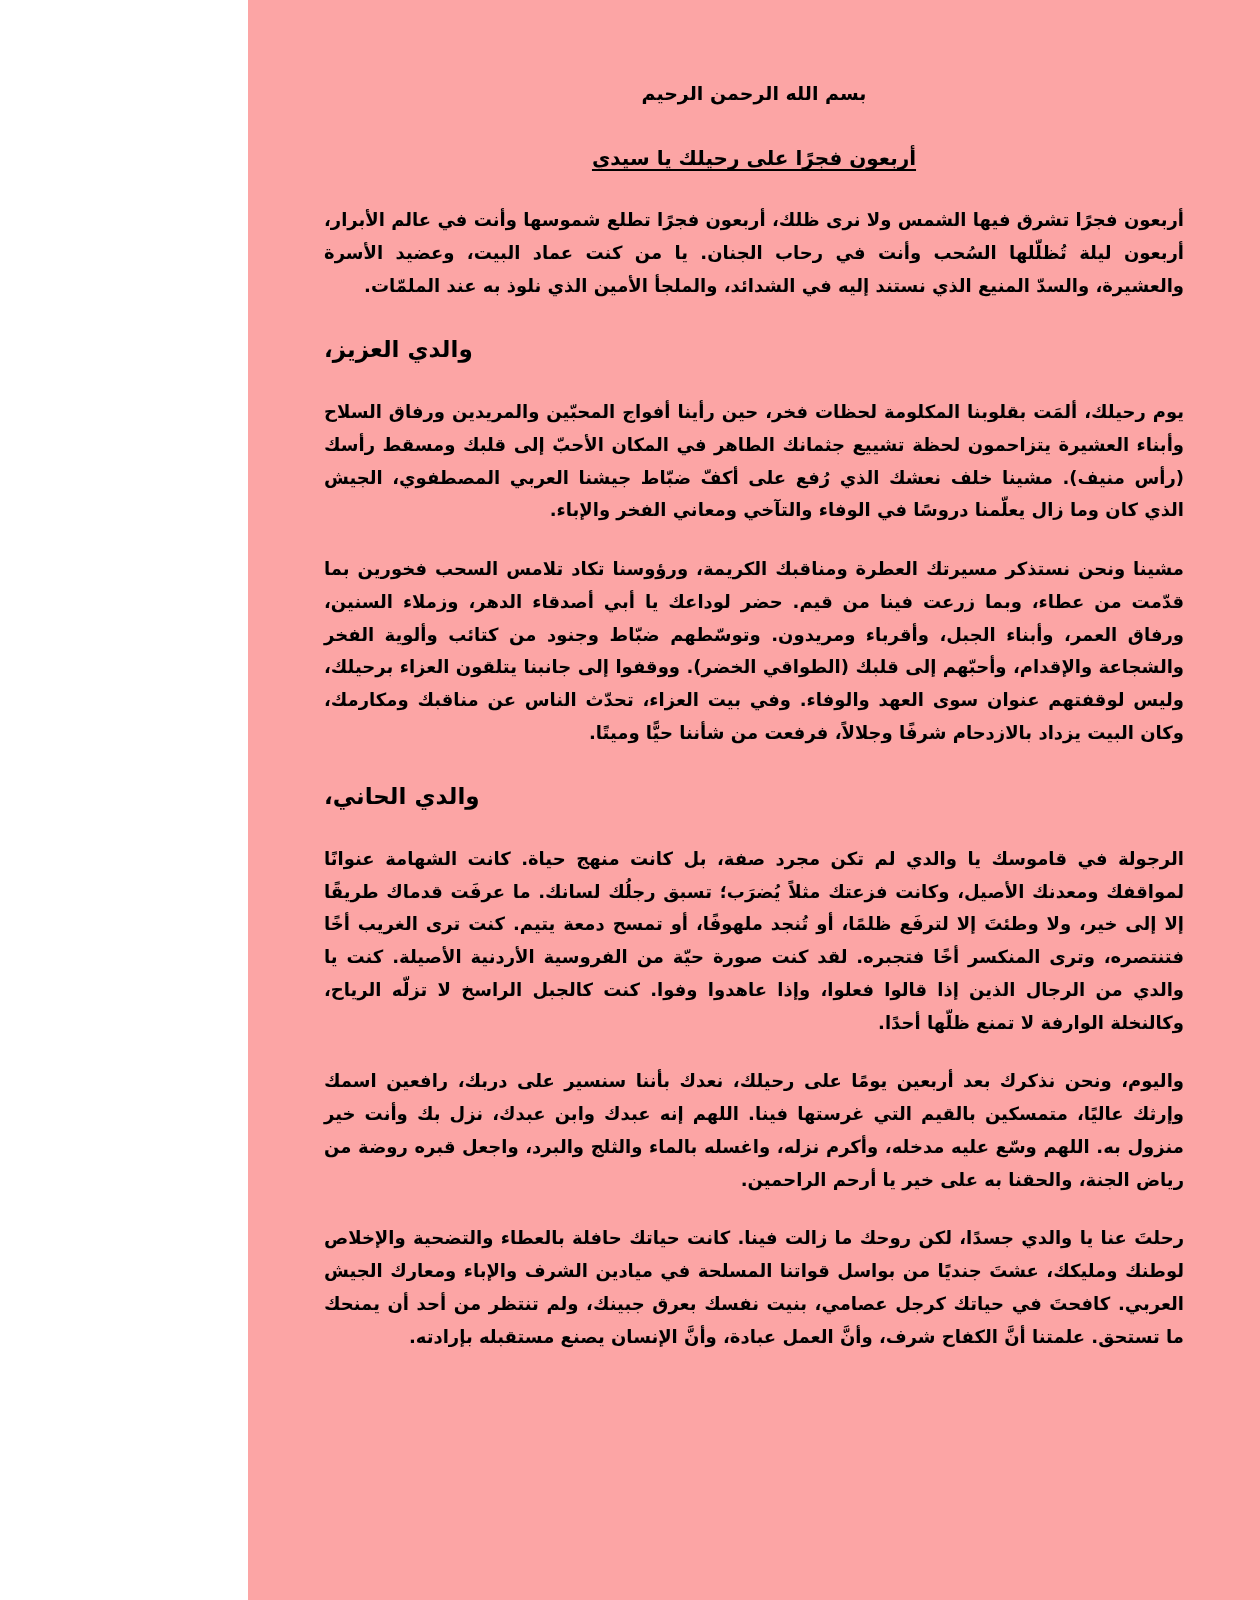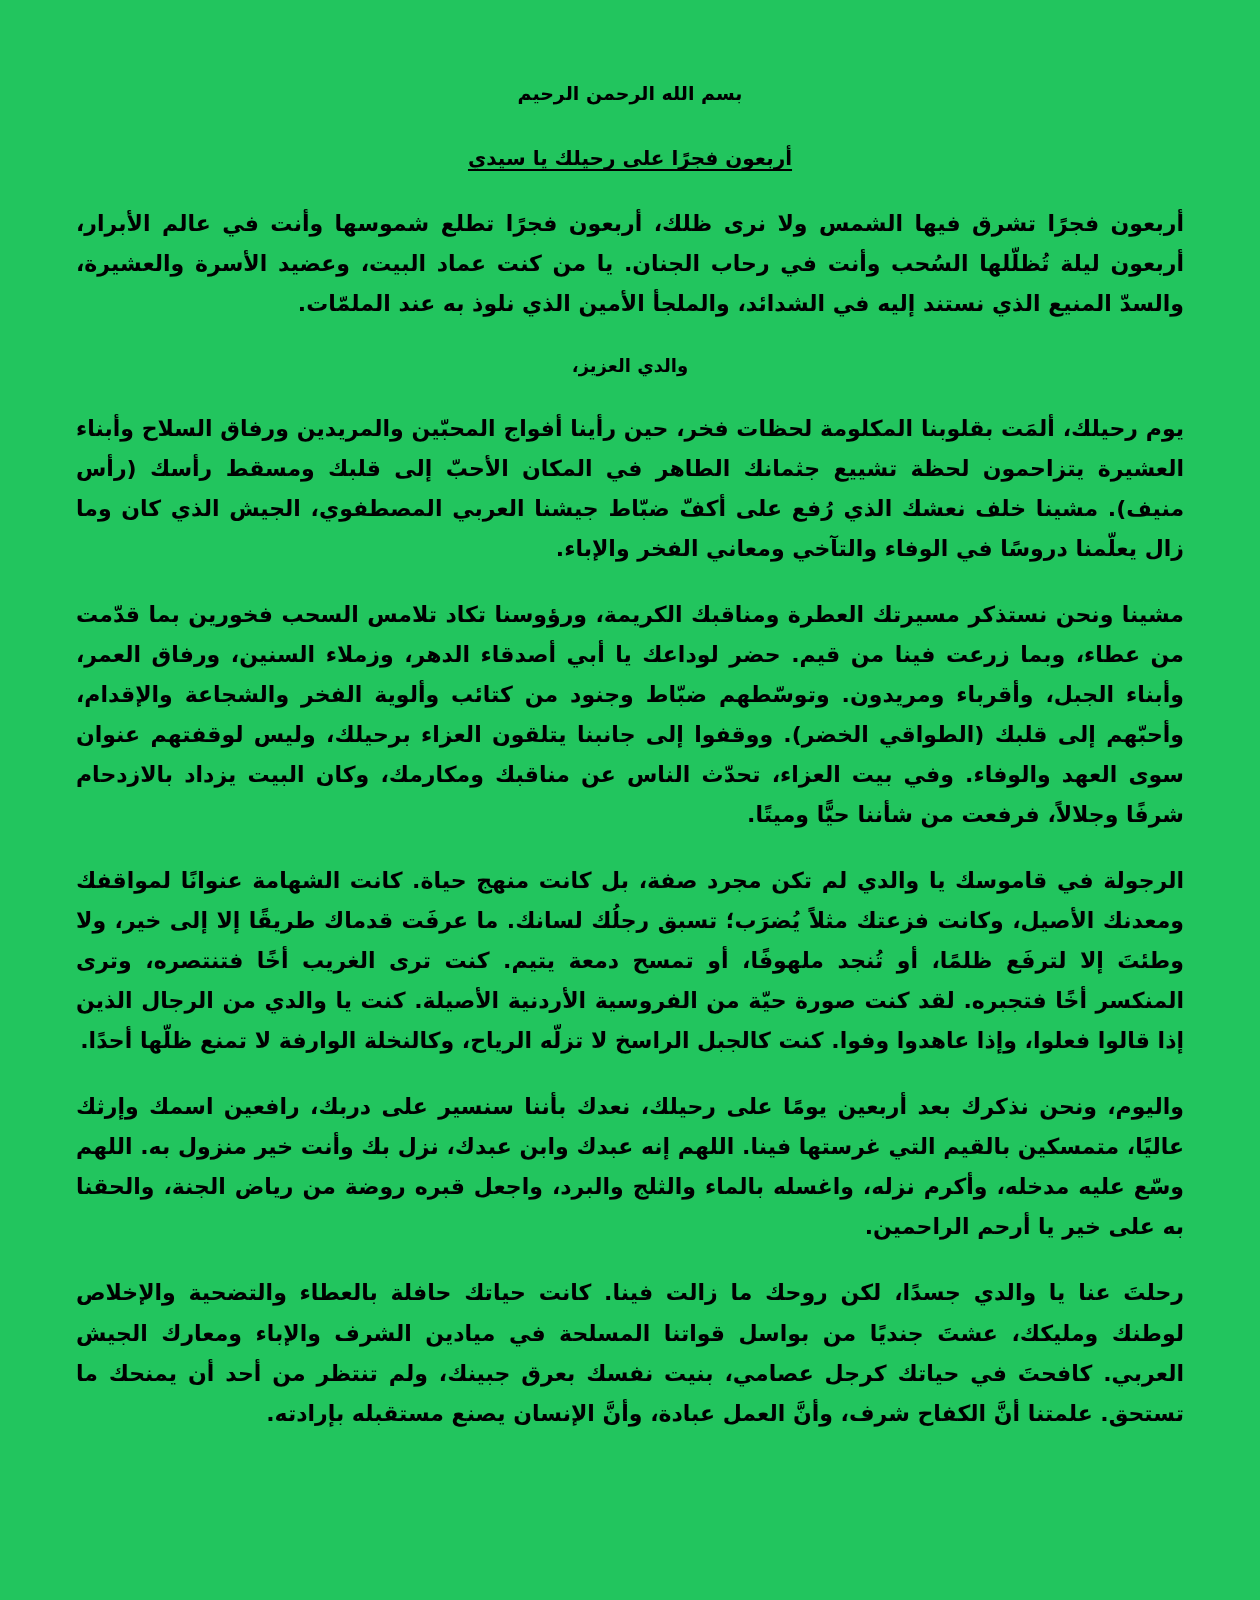--- a/index.html
+++ b/index.html
@@ -14,11 +14,11 @@
     color: #000000;
   }
   .page {
-    width: 1260px;
+    width: 1012px;
     min-height: 1600px;
     box-sizing: border-box;
     padding: 78px 76px 40px 76px;
-    background: #22c55e;
+    background: #fca5a5;
   }
   .basmala {
     text-align: center;

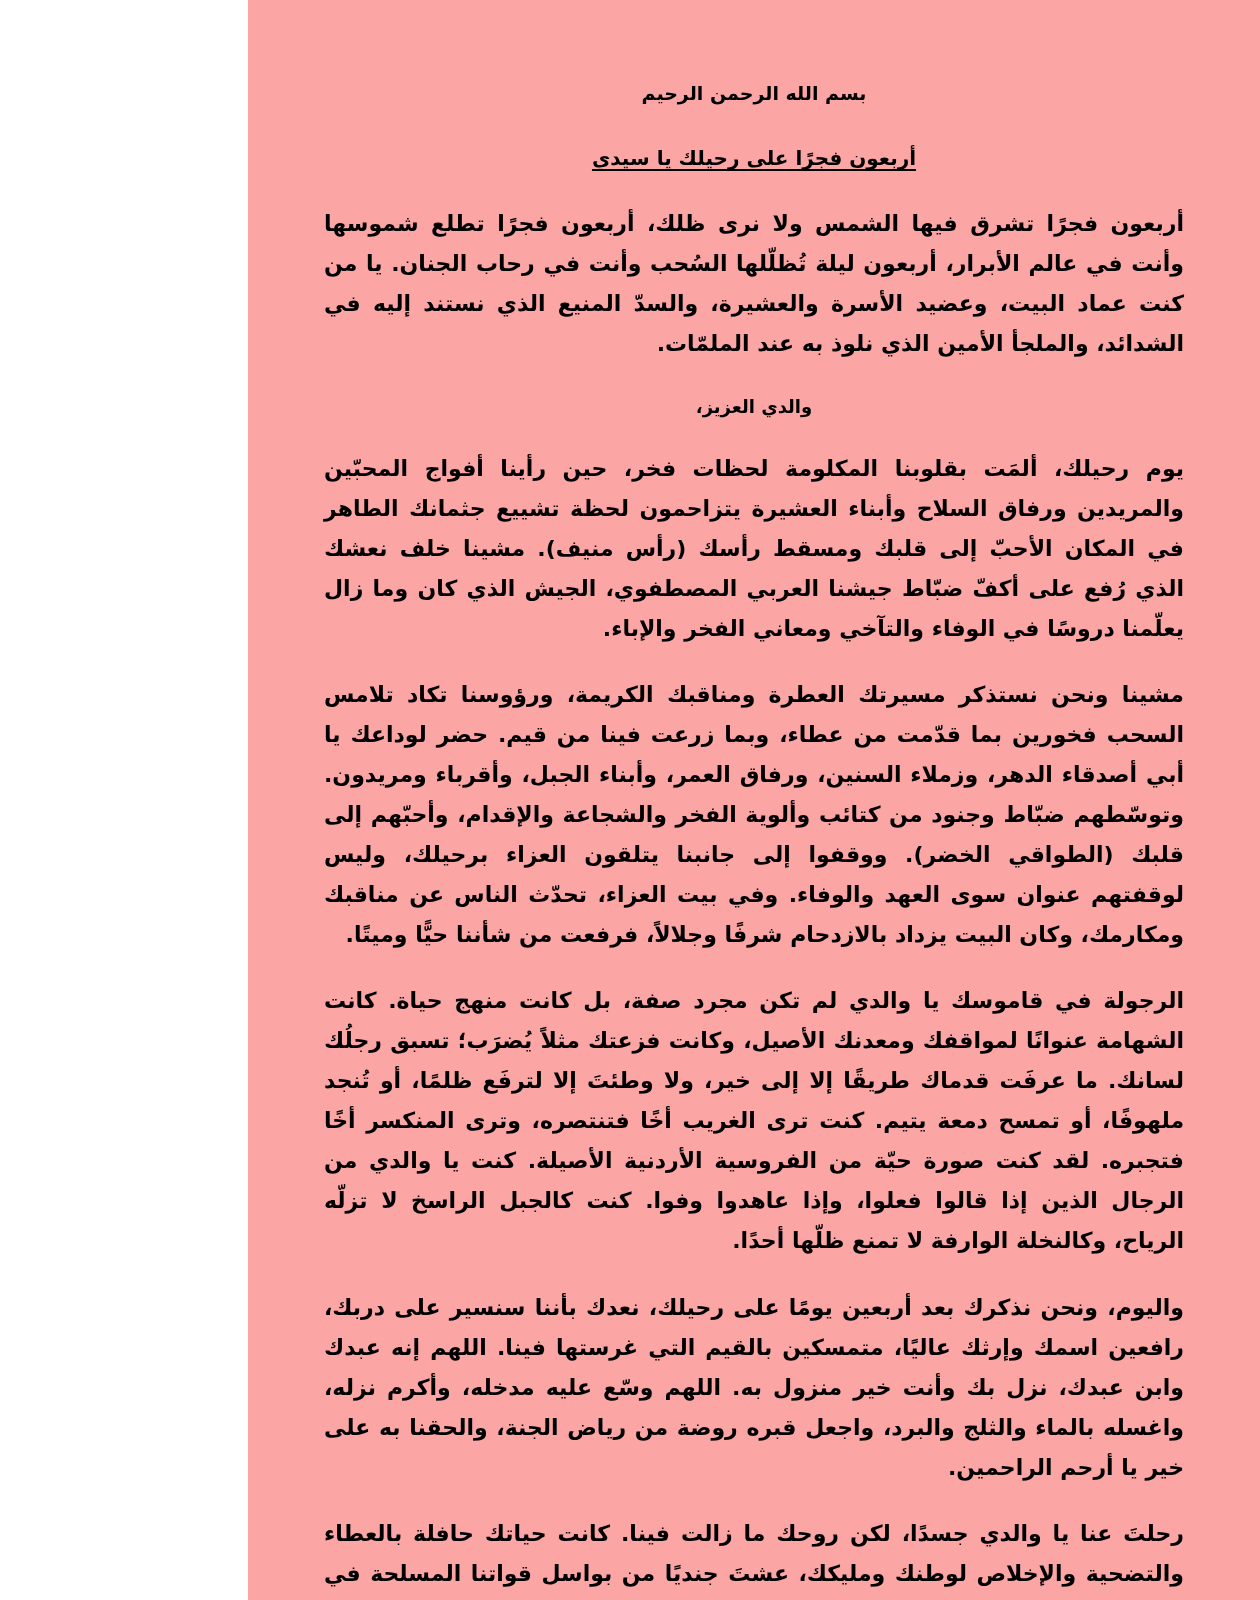--- a/index.html
+++ b/index.html
@@ -46,7 +46,7 @@
   }
   p.body-par {
     text-align: justify;
-    font-size: 22px;
+    font-size: 18px;
     font-weight: 700;
     line-height: 1.82;
     margin: 0 0 26px 0;

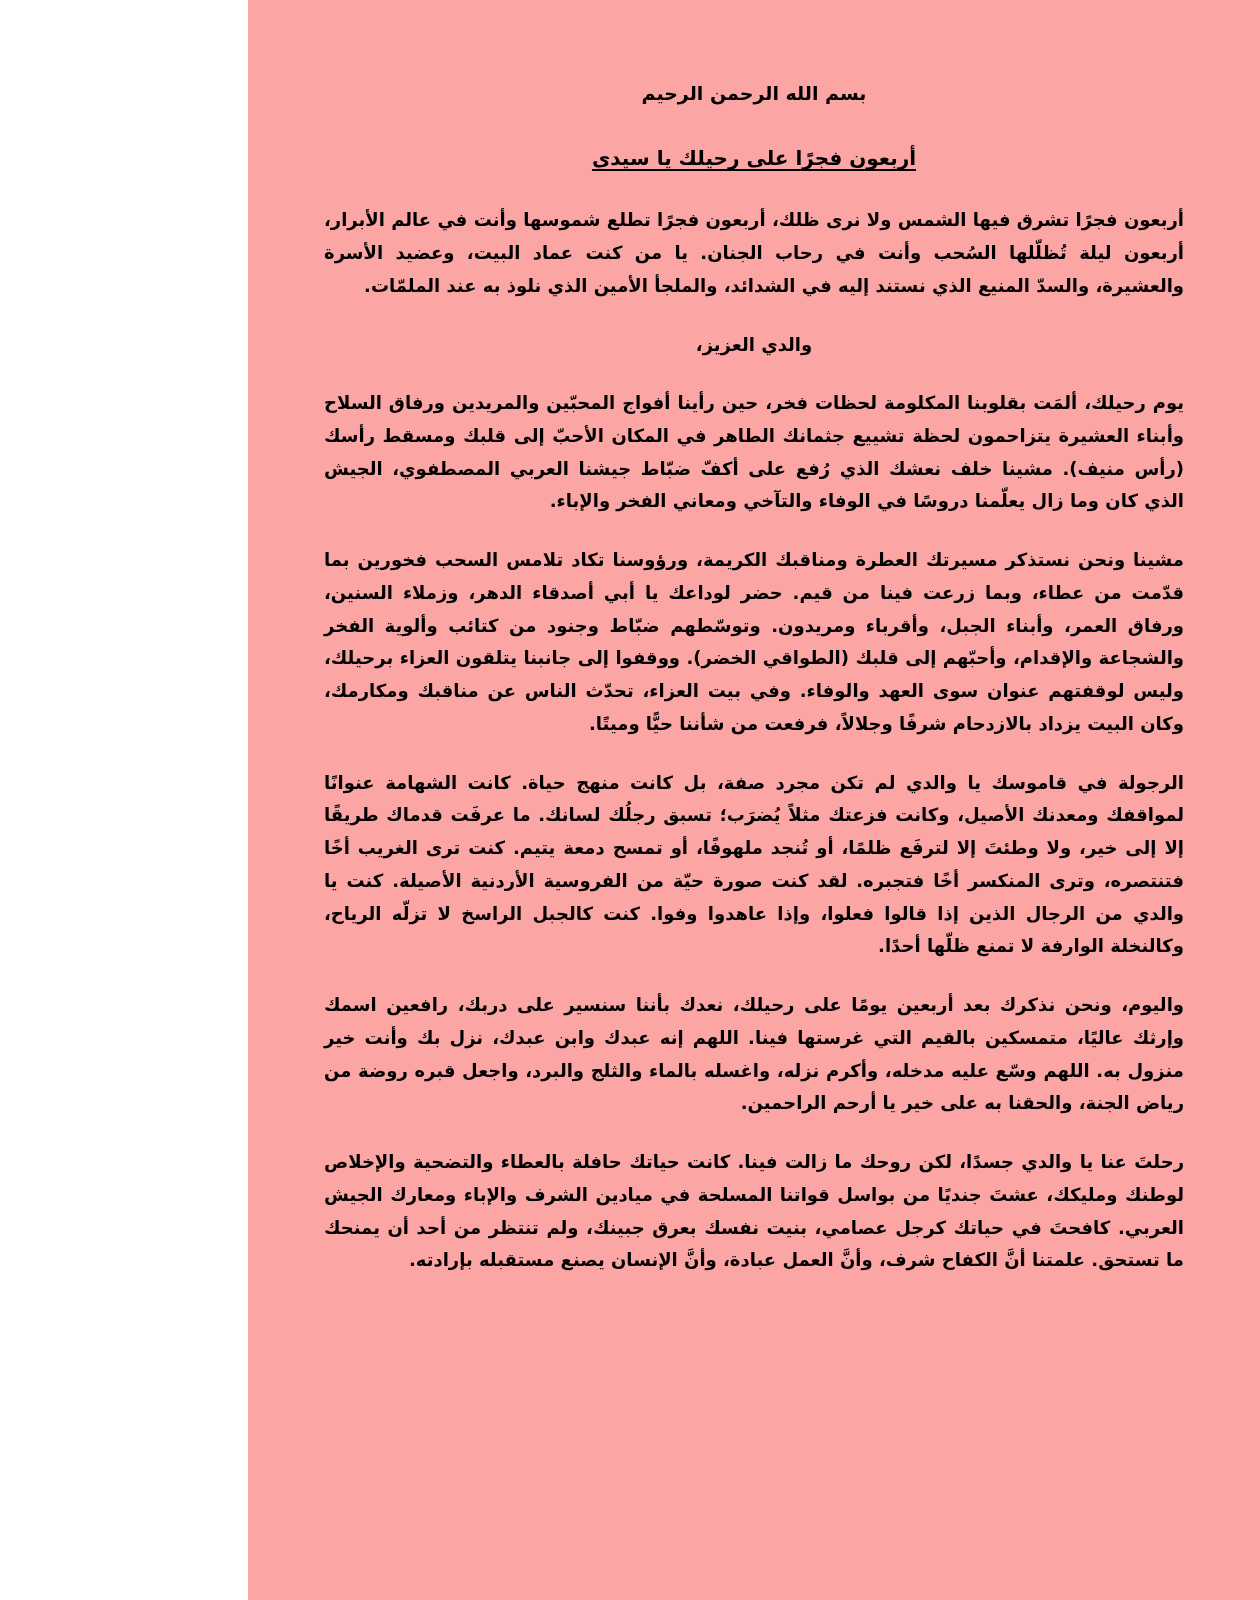--- a/index.html
+++ b/index.html
@@ -52,8 +52,8 @@
     margin: 0 0 26px 0;
   }
   p.salutation {
-    text-align: center;
-    font-size: 18px;
+    text-align: left;
+    font-size: 23px;
     font-weight: 700;
     line-height: 1.8;
     margin: 0 0 26px 0;

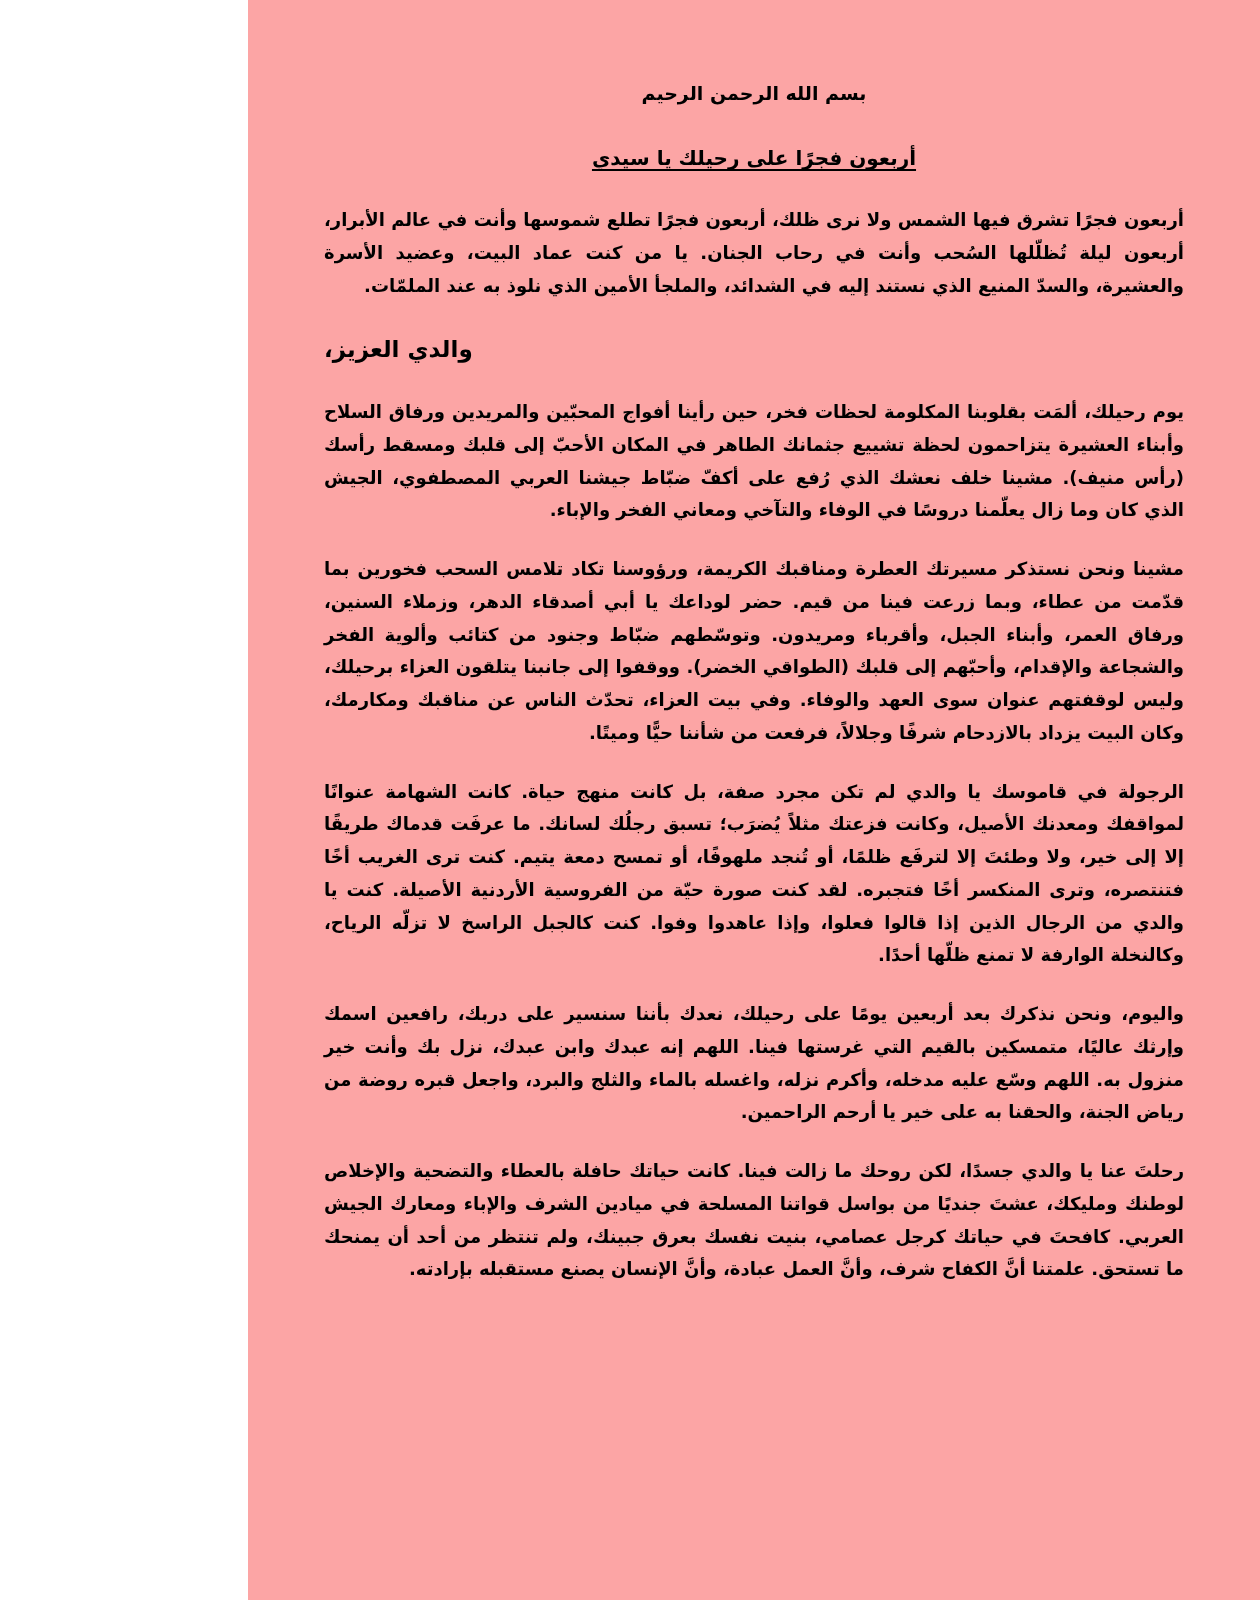--- a/index.html
+++ b/index.html
@@ -77,6 +77,7 @@
 
   <p class="body-par">مشينا ونحن نستذكر مسيرتك العطرة ومناقبك الكريمة، ورؤوسنا تكاد تلامس السحب فخورين بما قدّمت من عطاء، وبما زرعت فينا من قيم. حضر لوداعك يا أبي أصدقاء الدهر، وزملاء السنين، ورفاق العمر، وأبناء الجبل، وأقرباء ومريدون. وتوسّطهم ضبّاط وجنود من كتائب وألوية الفخر والشجاعة والإقدام، وأحبّهم إلى قلبك (الطواقي الخضر). ووقفوا إلى جانبنا يتلقون العزاء برحيلك، وليس لوقفتهم عنوان سوى العهد والوفاء.  وفي بيت العزاء، تحدّث الناس عن مناقبك ومكارمك، وكان البيت يزداد بالازدحام شرفًا وجلالاً، فرفعت من شأننا حيًّا وميتًا.</p>
 
+  <p class="salutation">والدي الحاني،</p>
 
   <p class="body-par">الرجولة في قاموسك يا والدي لم تكن مجرد صفة، بل كانت منهج حياة. كانت الشهامة عنوانًا لمواقفك ومعدنك الأصيل، وكانت فزعتك مثلاً يُضرَب؛ تسبق رجلُك لسانك. ما عرفَت قدماك طريقًا إلا إلى خير، ولا وطئتَ إلا لترفَع ظلمًا، أو تُنجد ملهوفًا، أو تمسح دمعة يتيم. كنت ترى الغريب أخًا فتنتصره، وترى المنكسر أخًا فتجبره. لقد كنت صورة حيّة من الفروسية الأردنية الأصيلة. كنت يا والدي من الرجال الذين إذا قالوا فعلوا، وإذا عاهدوا وفوا. كنت كالجبل الراسخ لا تزلّه الرياح، وكالنخلة الوارفة لا تمنع ظلّها أحدًا.</p>
 

